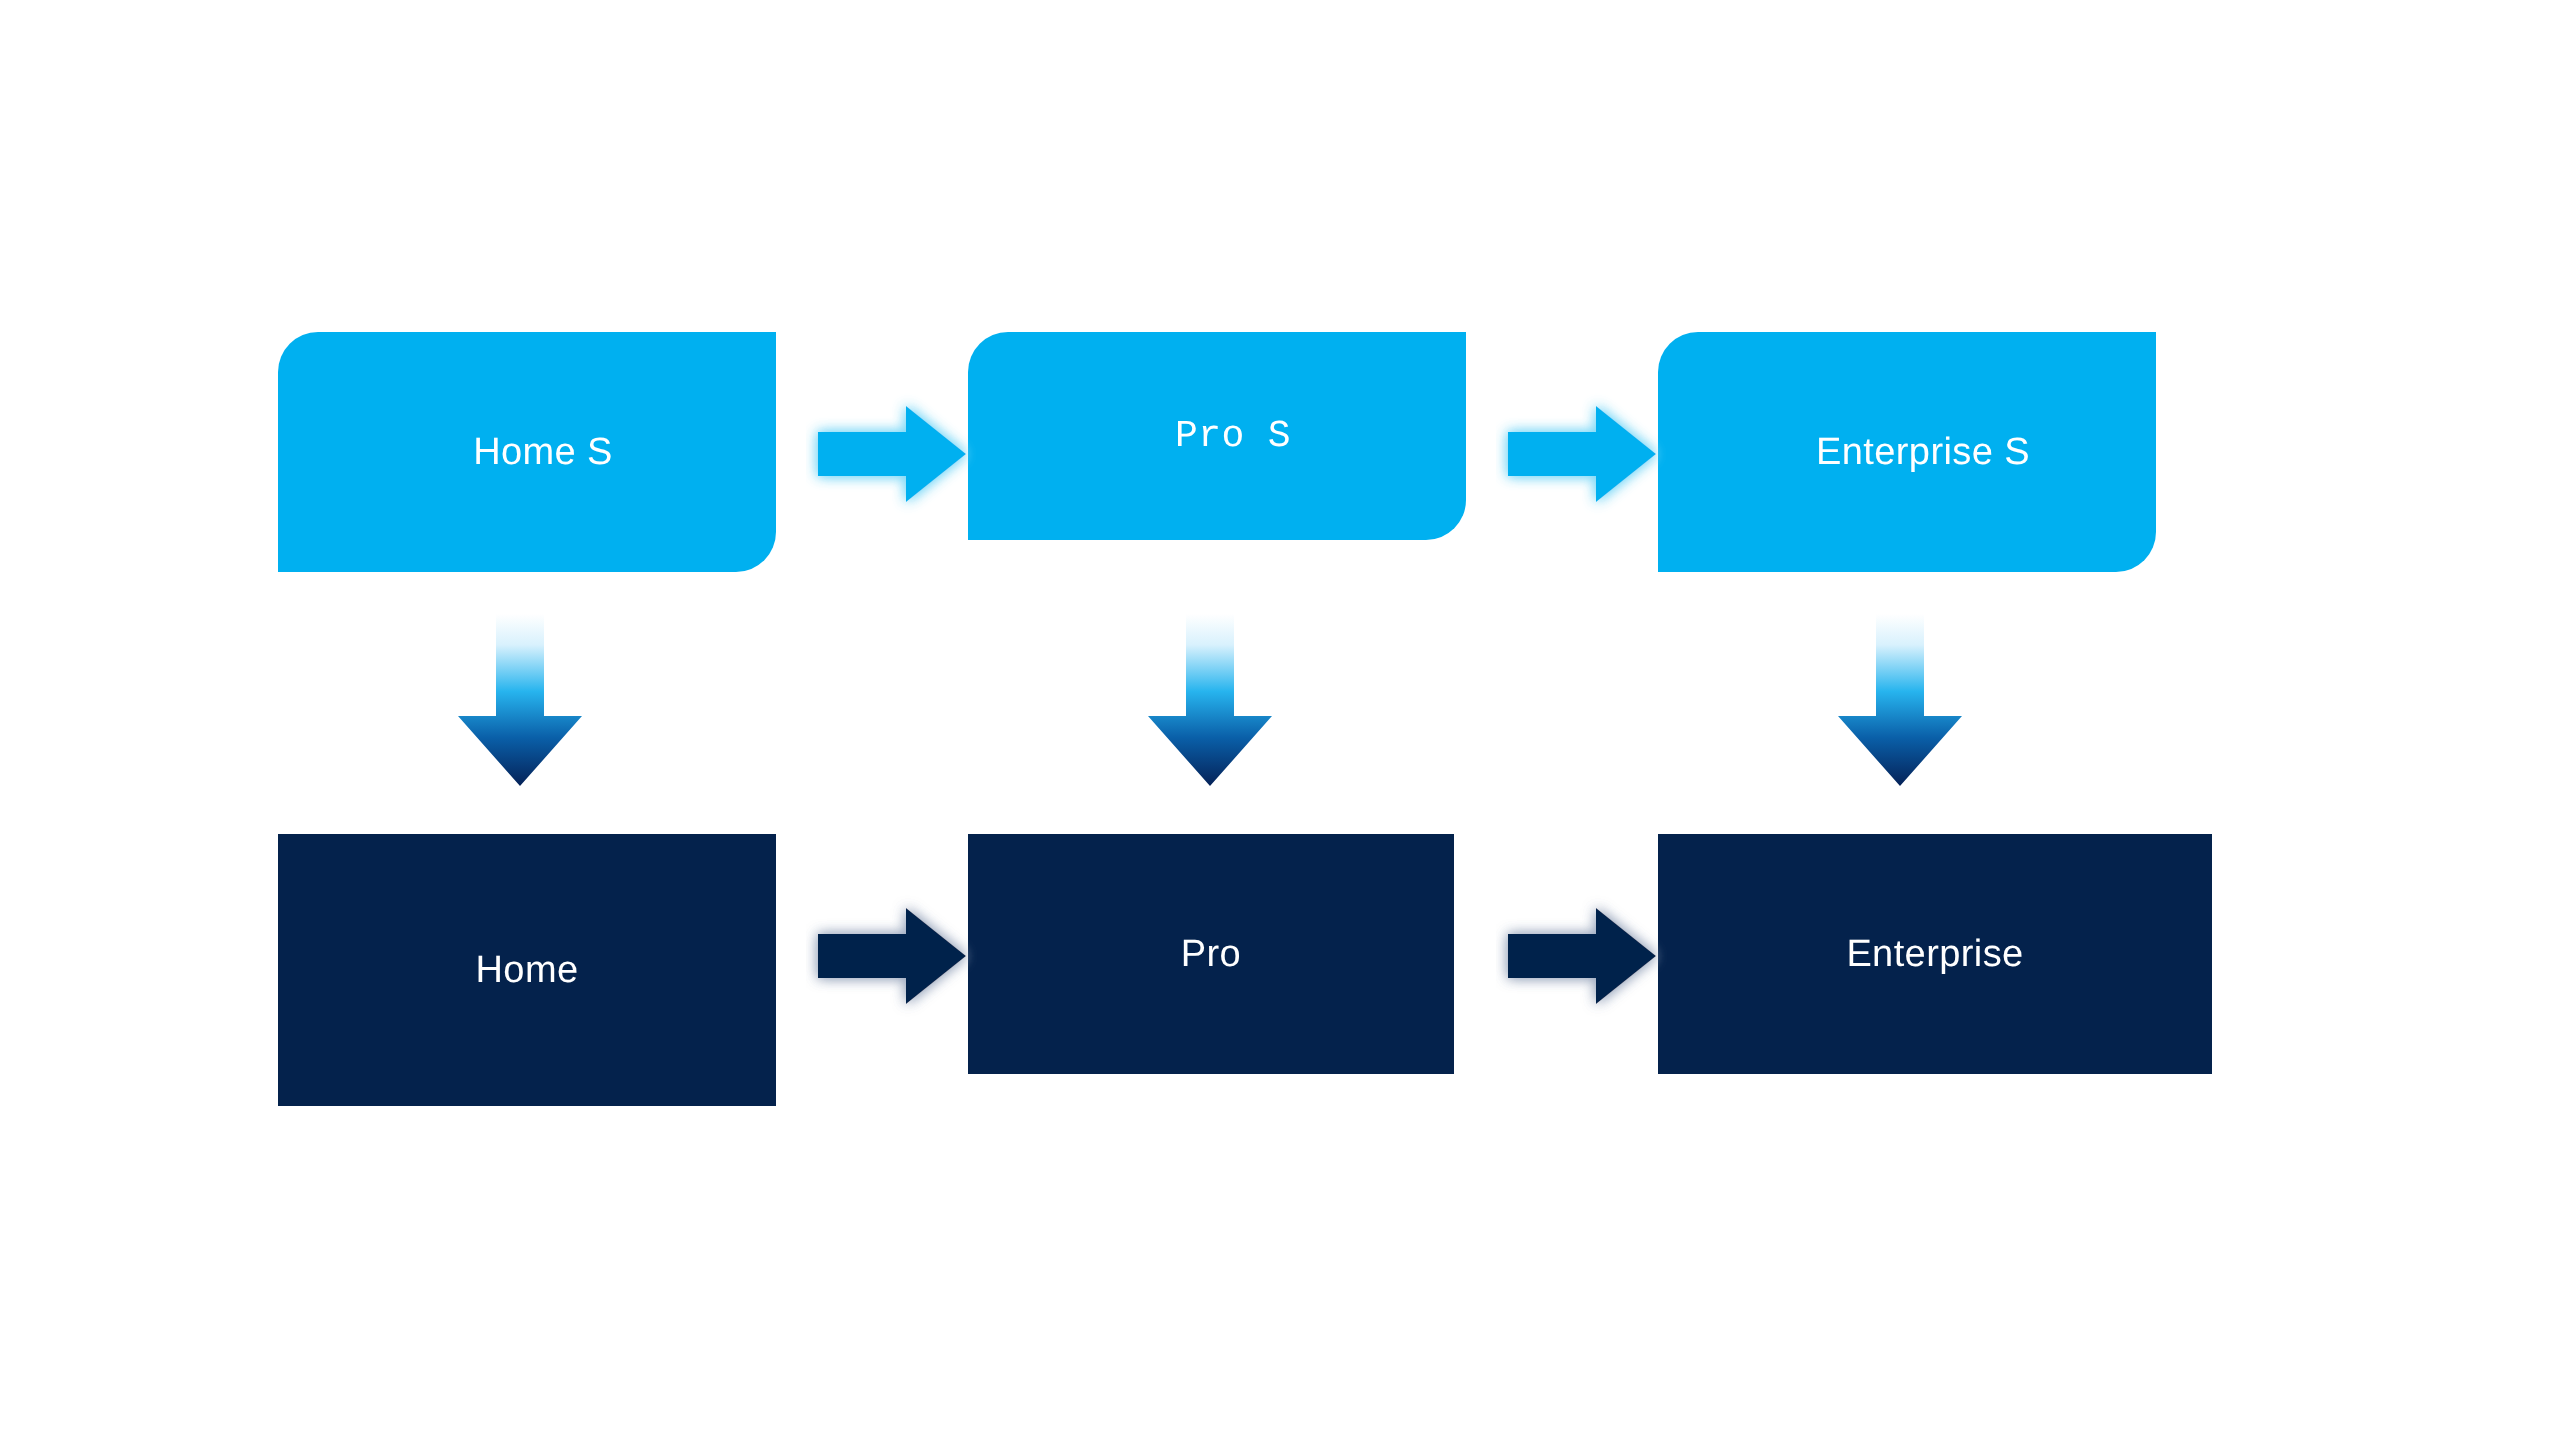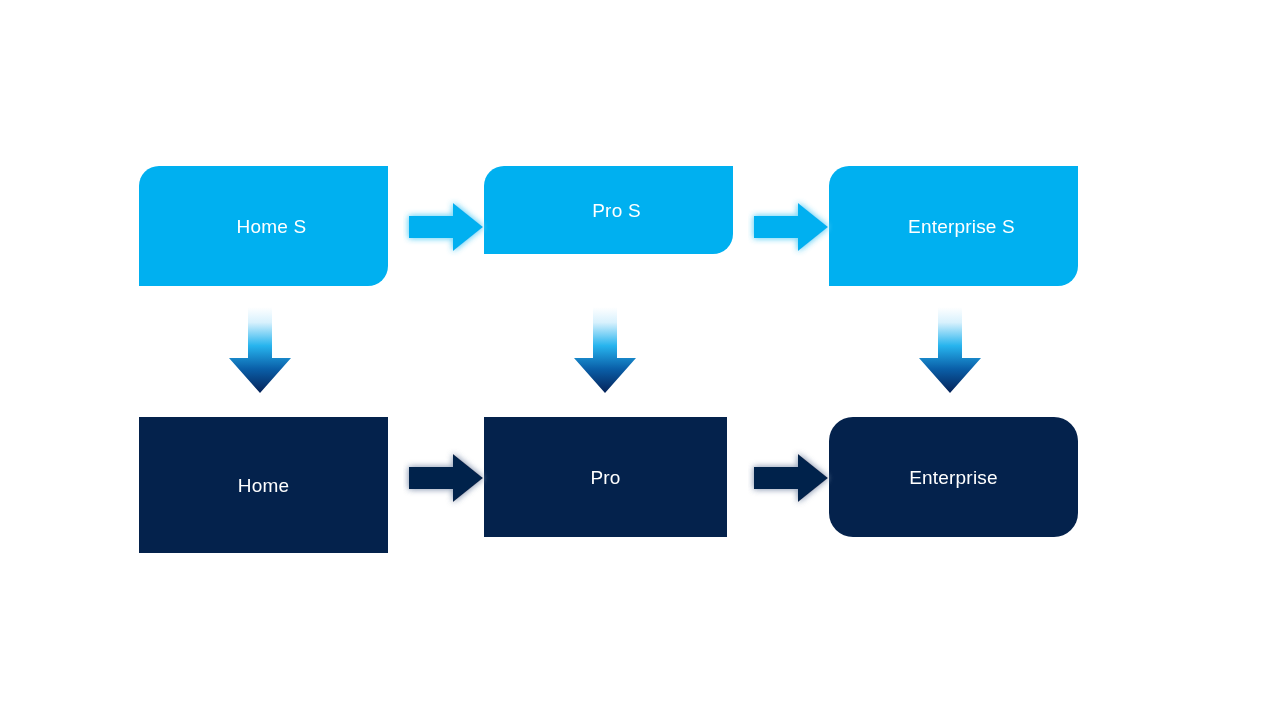--- a/index.html
+++ b/index.html
@@ -56,7 +56,7 @@
 
   
   #node-home-s       { left: 139px; top: 166px; width: 249px; height: 120px; }
-  #node-pro-s        { left: 484px; top: 166px; width: 249px; height: 88px; }
+  #node-pro-s        { left: 484px; top: 166px; width: 249px; height: 104px; font-family: Liberation Mono, monospace; }
   #node-enterprise-s { left: 829px; top: 166px; width: 249px; height: 120px; text-align: center; }
 
   

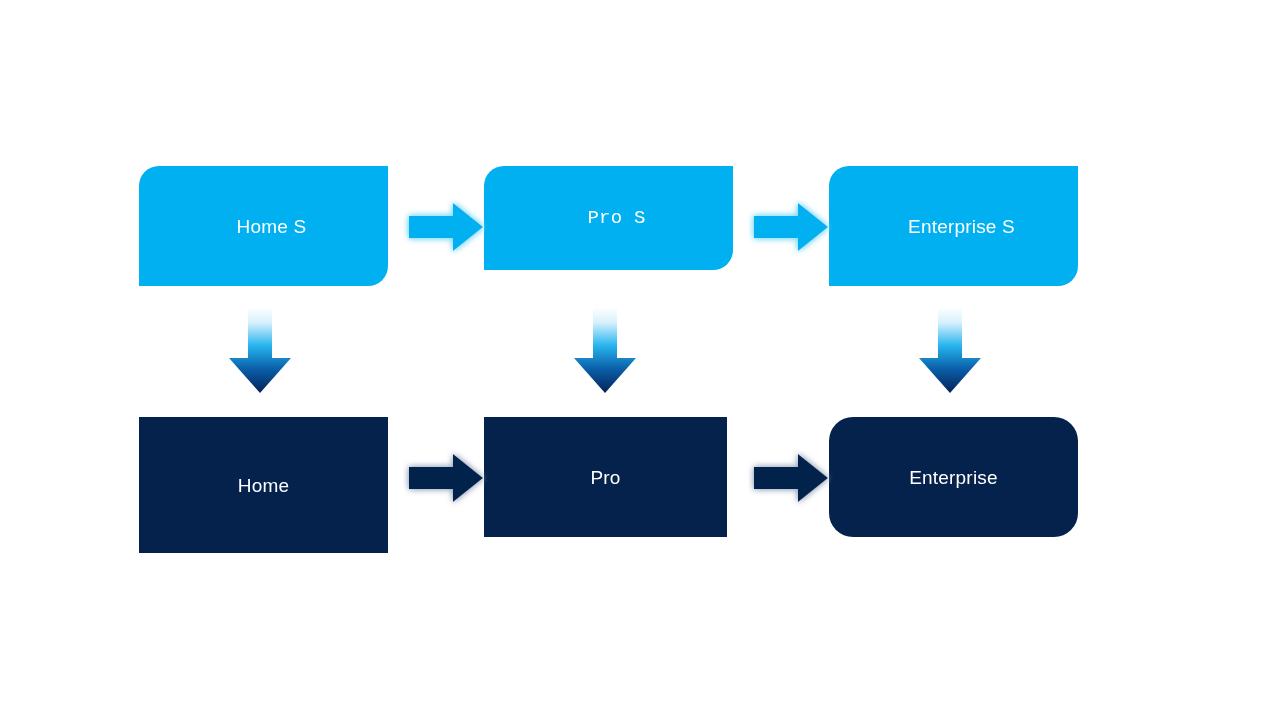--- a/index.html
+++ b/index.html
@@ -62,7 +62,7 @@
   
   #node-home       { left: 139px; top: 417px; width: 249px; height: 136px; }
   #node-pro        { left: 484px; top: 417px; width: 243px; height: 120px; }
-  #node-enterprise { left: 829px; top: 417px; width: 249px; height: 120px; border-radius: 24px; }
+  #node-enterprise { left: 829px; top: 417px; width: 277px; height: 120px; }
 
   
   .arrow {

